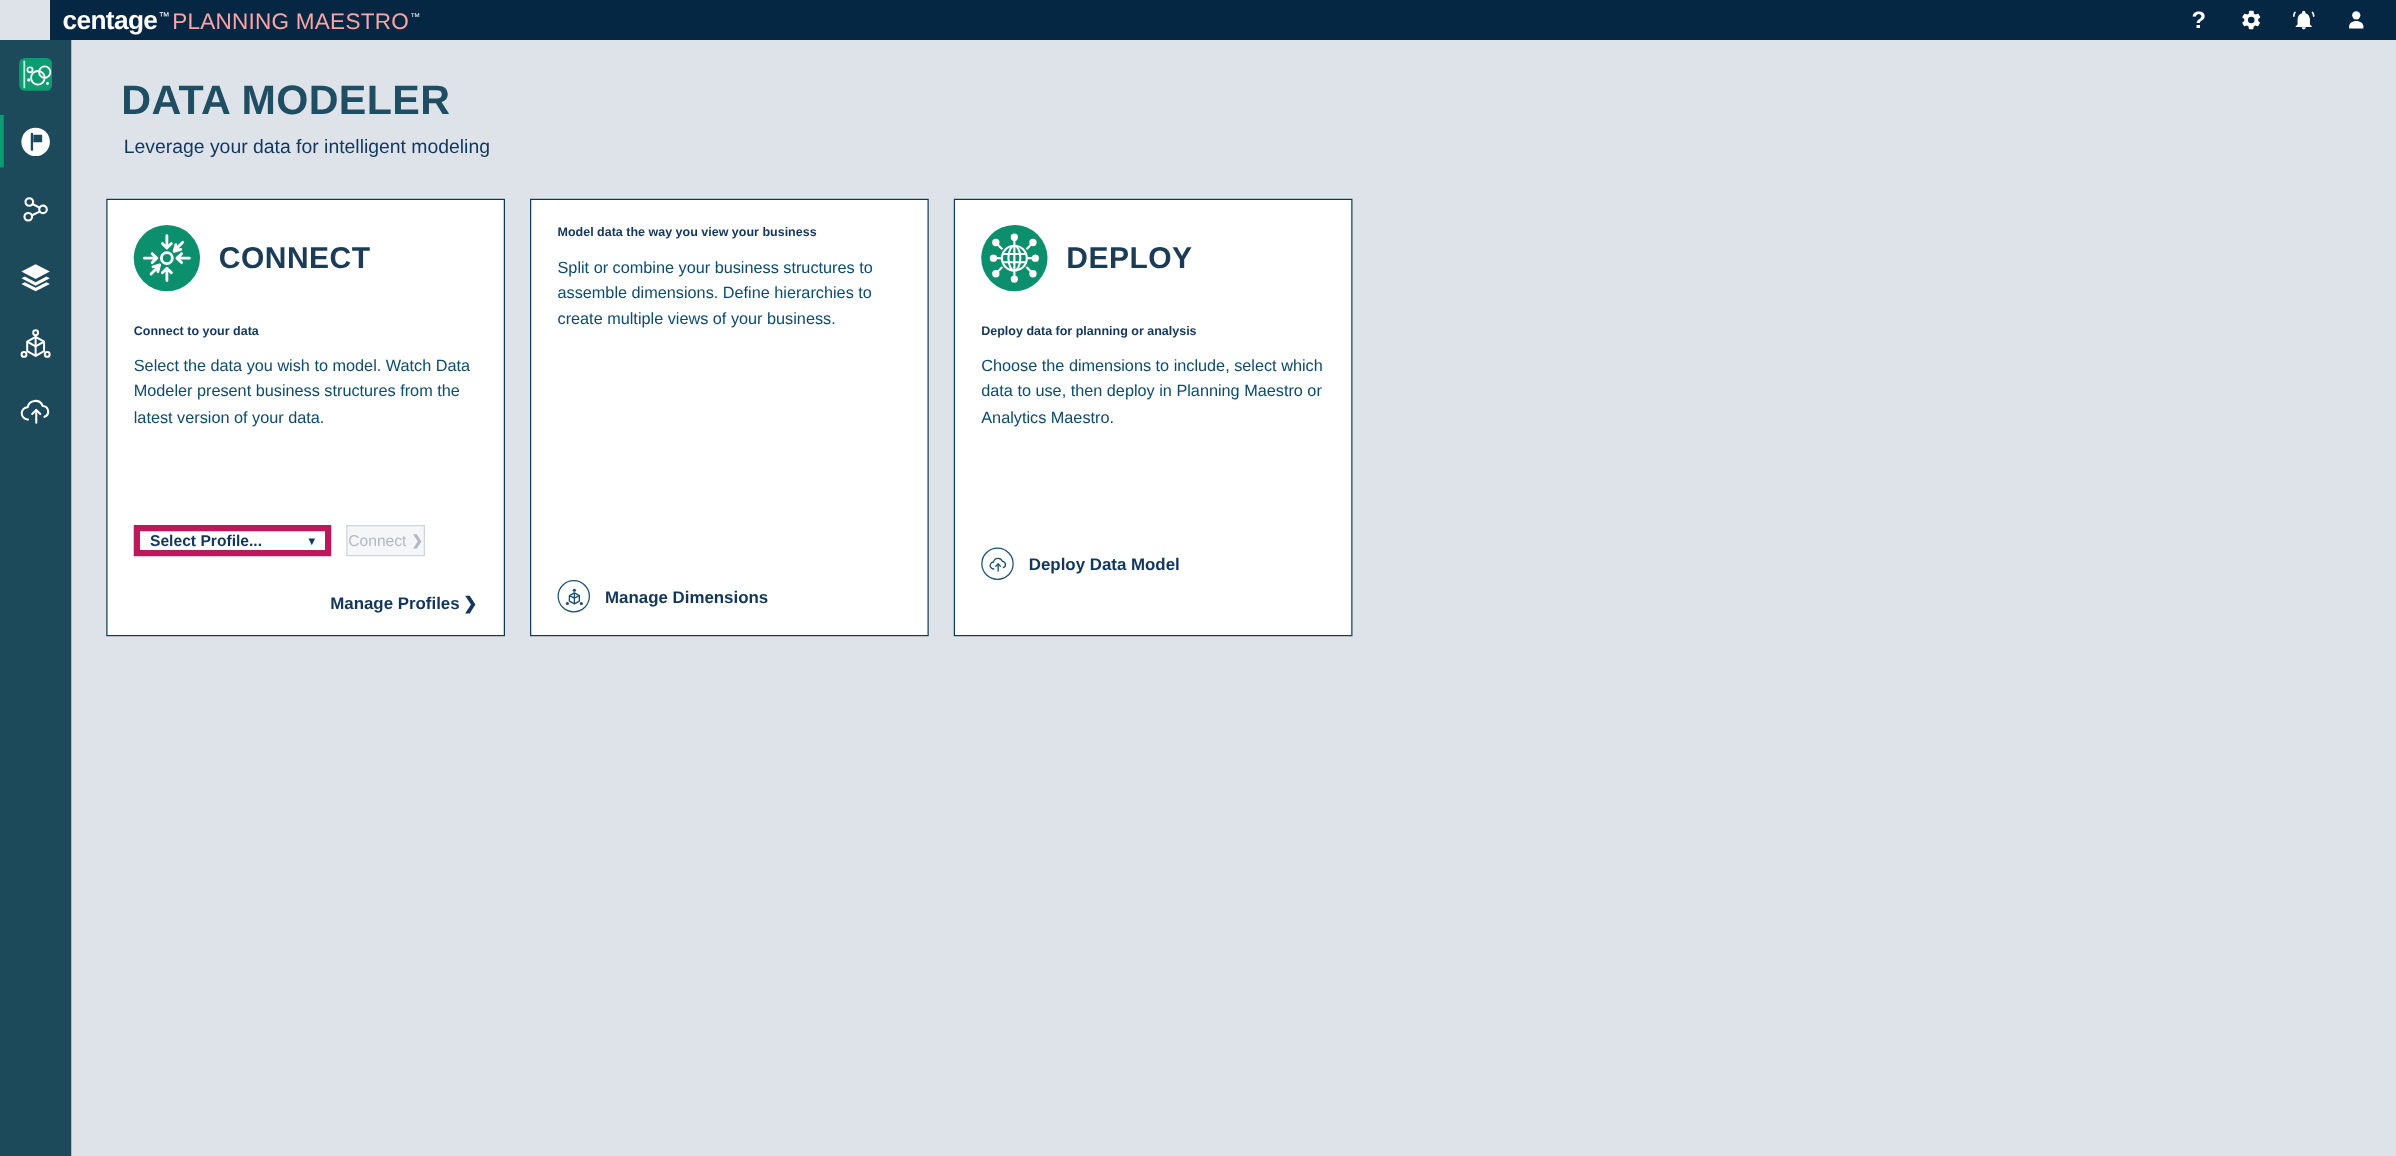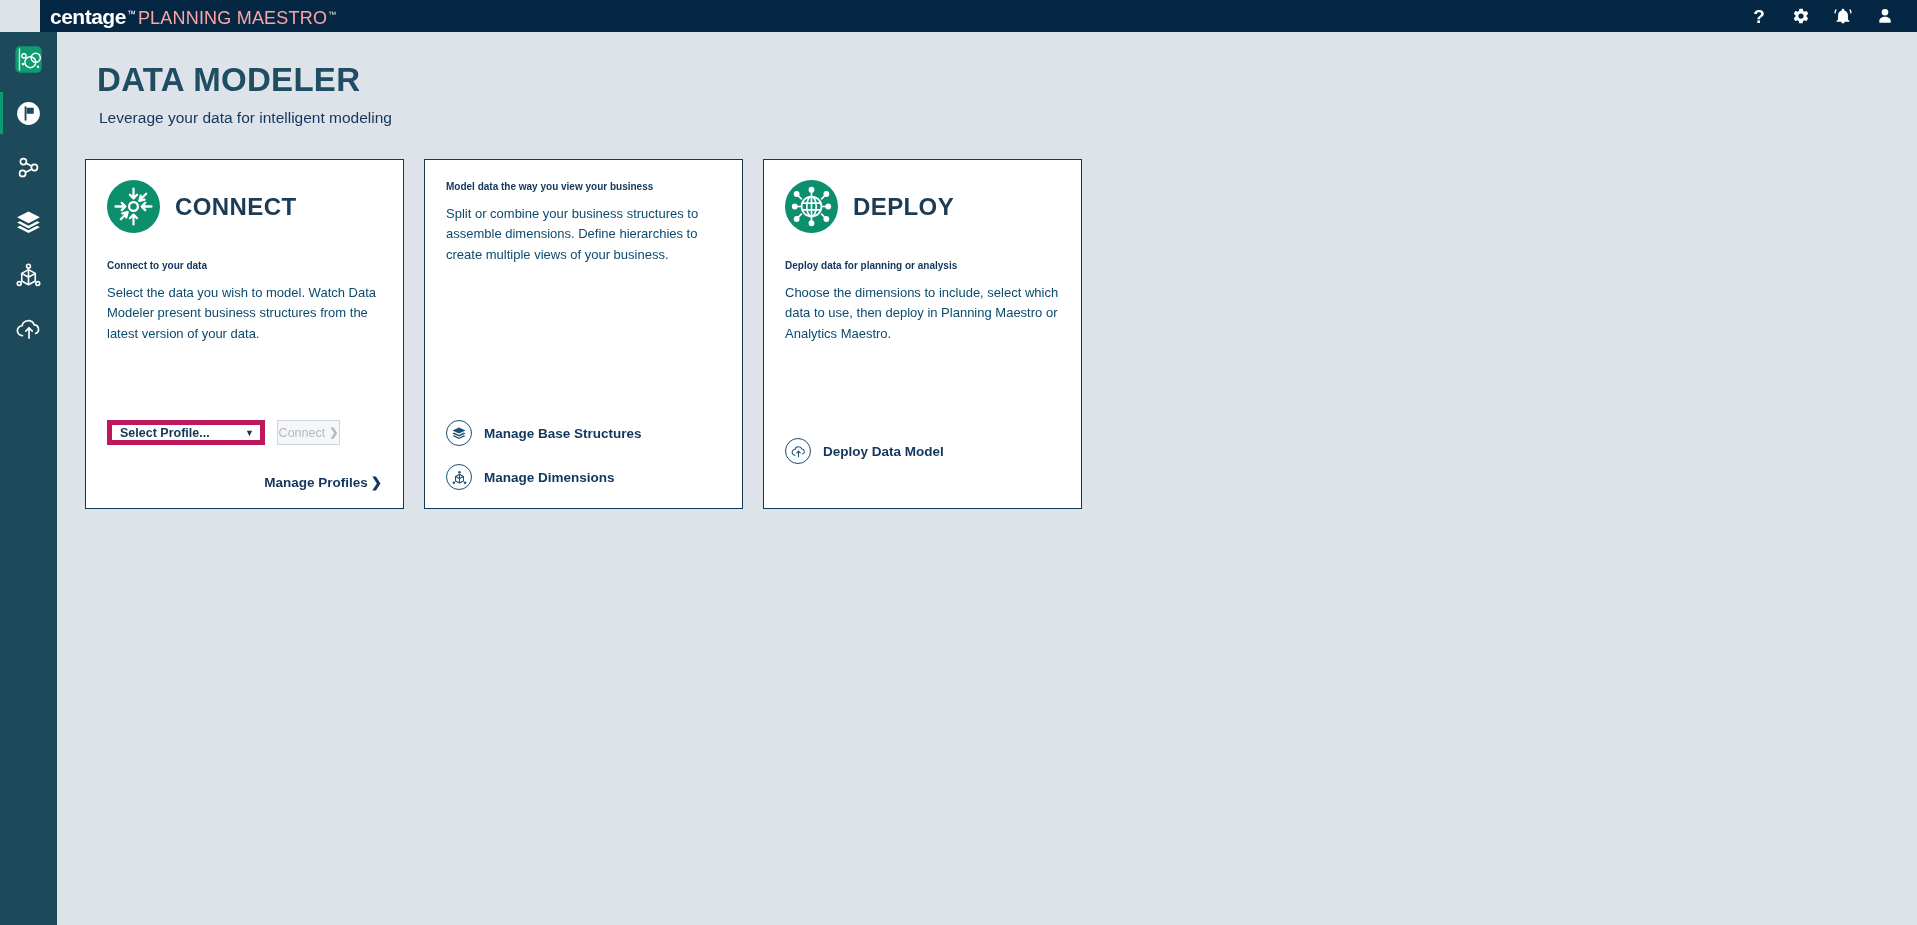--- a/index.html
+++ b/index.html
@@ -420,16 +420,6 @@
       <div class="card-actions">
         <div class="spacer-lg"></div>
 
-        <div class="link-row">
-          <span class="link-circle">
-            <svg width="16" height="16" viewBox="0 0 32 32" fill="#1b4f73">
-              <path d="M16 5 3 11l13 6 13-6z"></path>
-              <path d="M6.3 15.2 3 16.8l13 6 13-6-3.3-1.6L16 20.1z"></path>
-              <path d="M6.3 20.4 3 22l13 6 13-6-3.3-1.6L16 25.3z"></path>
-            </svg>
-          </span>
-          <span class="link-label">Manage Base Structures</span>
-        </div>
 
         <div class="link-row">
           <span class="link-circle">

